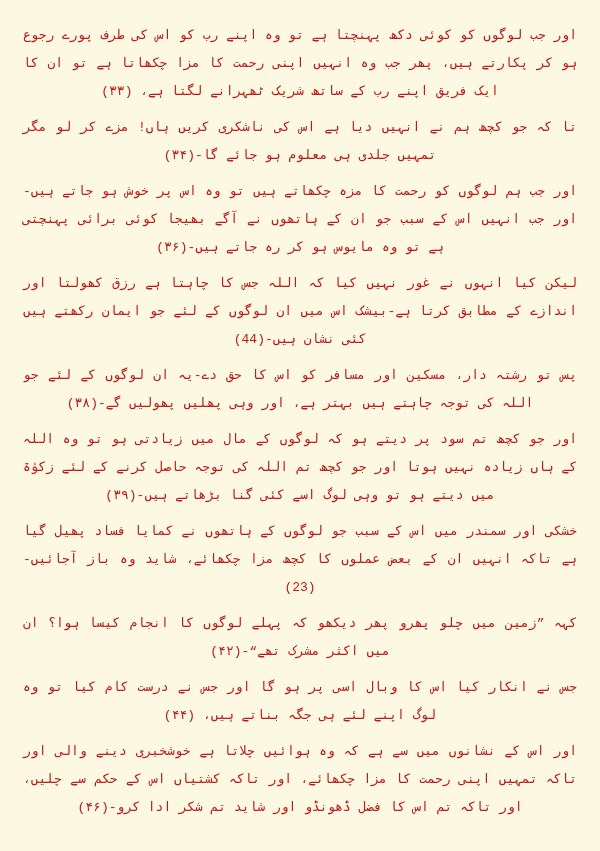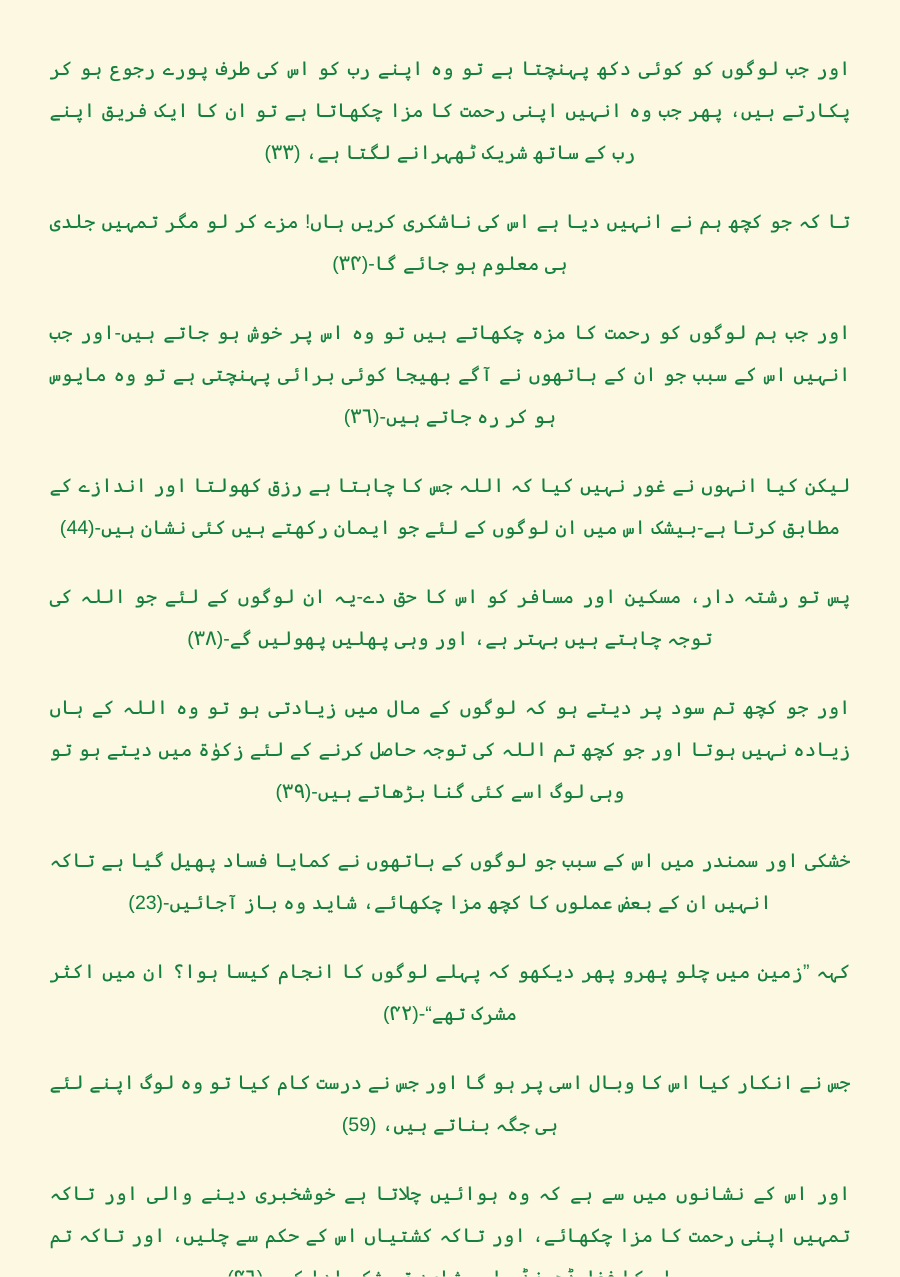--- a/index.html
+++ b/index.html
@@ -20,14 +20,14 @@
     background: #fcf8e2;
   }
   p.verse {
-    margin: 18px;
+    margin: 8px;
     padding: 0;
     direction: rtl;
     unicode-bidi: embed;
-    font-family: Liberation Sans, sans-serif;
+    font-family: Liberation Mono, monospace;
     font-size: 13px;
     line-height: 28px;
-    color: #15803d;
+    color: #b91c1c;
     text-align: justify;
     text-align-last: center;
     -moz-text-align-last: center;

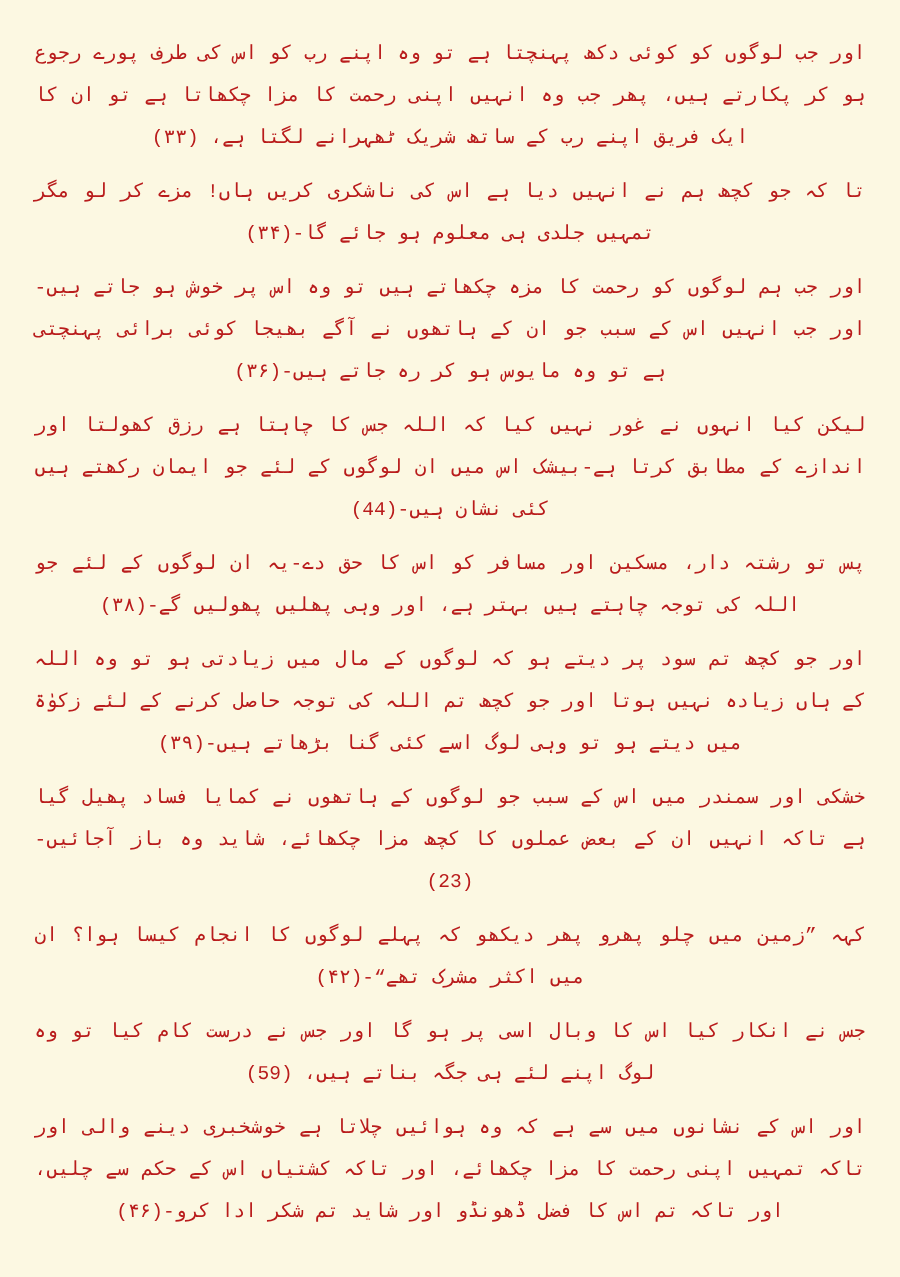--- a/index.html
+++ b/index.html
@@ -45,7 +45,7 @@
   <p class="verse">اور جو کچھ تم سود پر دیتے ہو کہ لوگوں کے مال میں زیادتی ہو تو وہ اللہ کے ہاں زیادہ نہیں ہوتا اور جو کچھ تم اللہ کی توجہ حاصل کرنے کے لئے زکوٰۃ میں دیتے ہو تو وہی لوگ اسے کئی گنا بڑھاتے ہیں-(۳۹)</p>
   <p class="verse">خشکی اور سمندر میں اس کے سبب جو لوگوں کے ہاتھوں نے کمایا فساد پھیل گیا ہے تاکہ انہیں ان کے بعض عملوں کا کچھ مزا چکھائے، شاید وہ باز آجائیں-(23)</p>
   <p class="verse">کہہ ”زمین میں چلو پھرو پھر دیکھو کہ پہلے لوگوں کا انجام کیسا ہوا؟ ان میں اکثر مشرک تھے“-(۴۲)</p>
-  <p class="verse">جس نے انکار کیا اس کا وبال اسی پر ہو گا اور جس نے درست کام کیا تو وہ لوگ اپنے لئے ہی جگہ بناتے ہیں، (59)</p>
+  <p class="verse">جس نے انکار کیا اس کا وبال اسی پر ہو گا اور جس نے درست کام کیا تو وہ لوگ اپنے لئے ہی جگہ بناتے ہیں، (۴۴)</p>
   <p class="verse">اور اس کے نشانوں میں سے ہے کہ وہ ہوائیں چلاتا ہے خوشخبری دینے والی اور تاکہ تمہیں اپنی رحمت کا مزا چکھائے، اور تاکہ کشتیاں اس کے حکم سے چلیں، اور تاکہ تم اس کا فضل ڈھونڈو اور شاید تم شکر ادا کرو-(۴۶)</p>
 
 </div>

